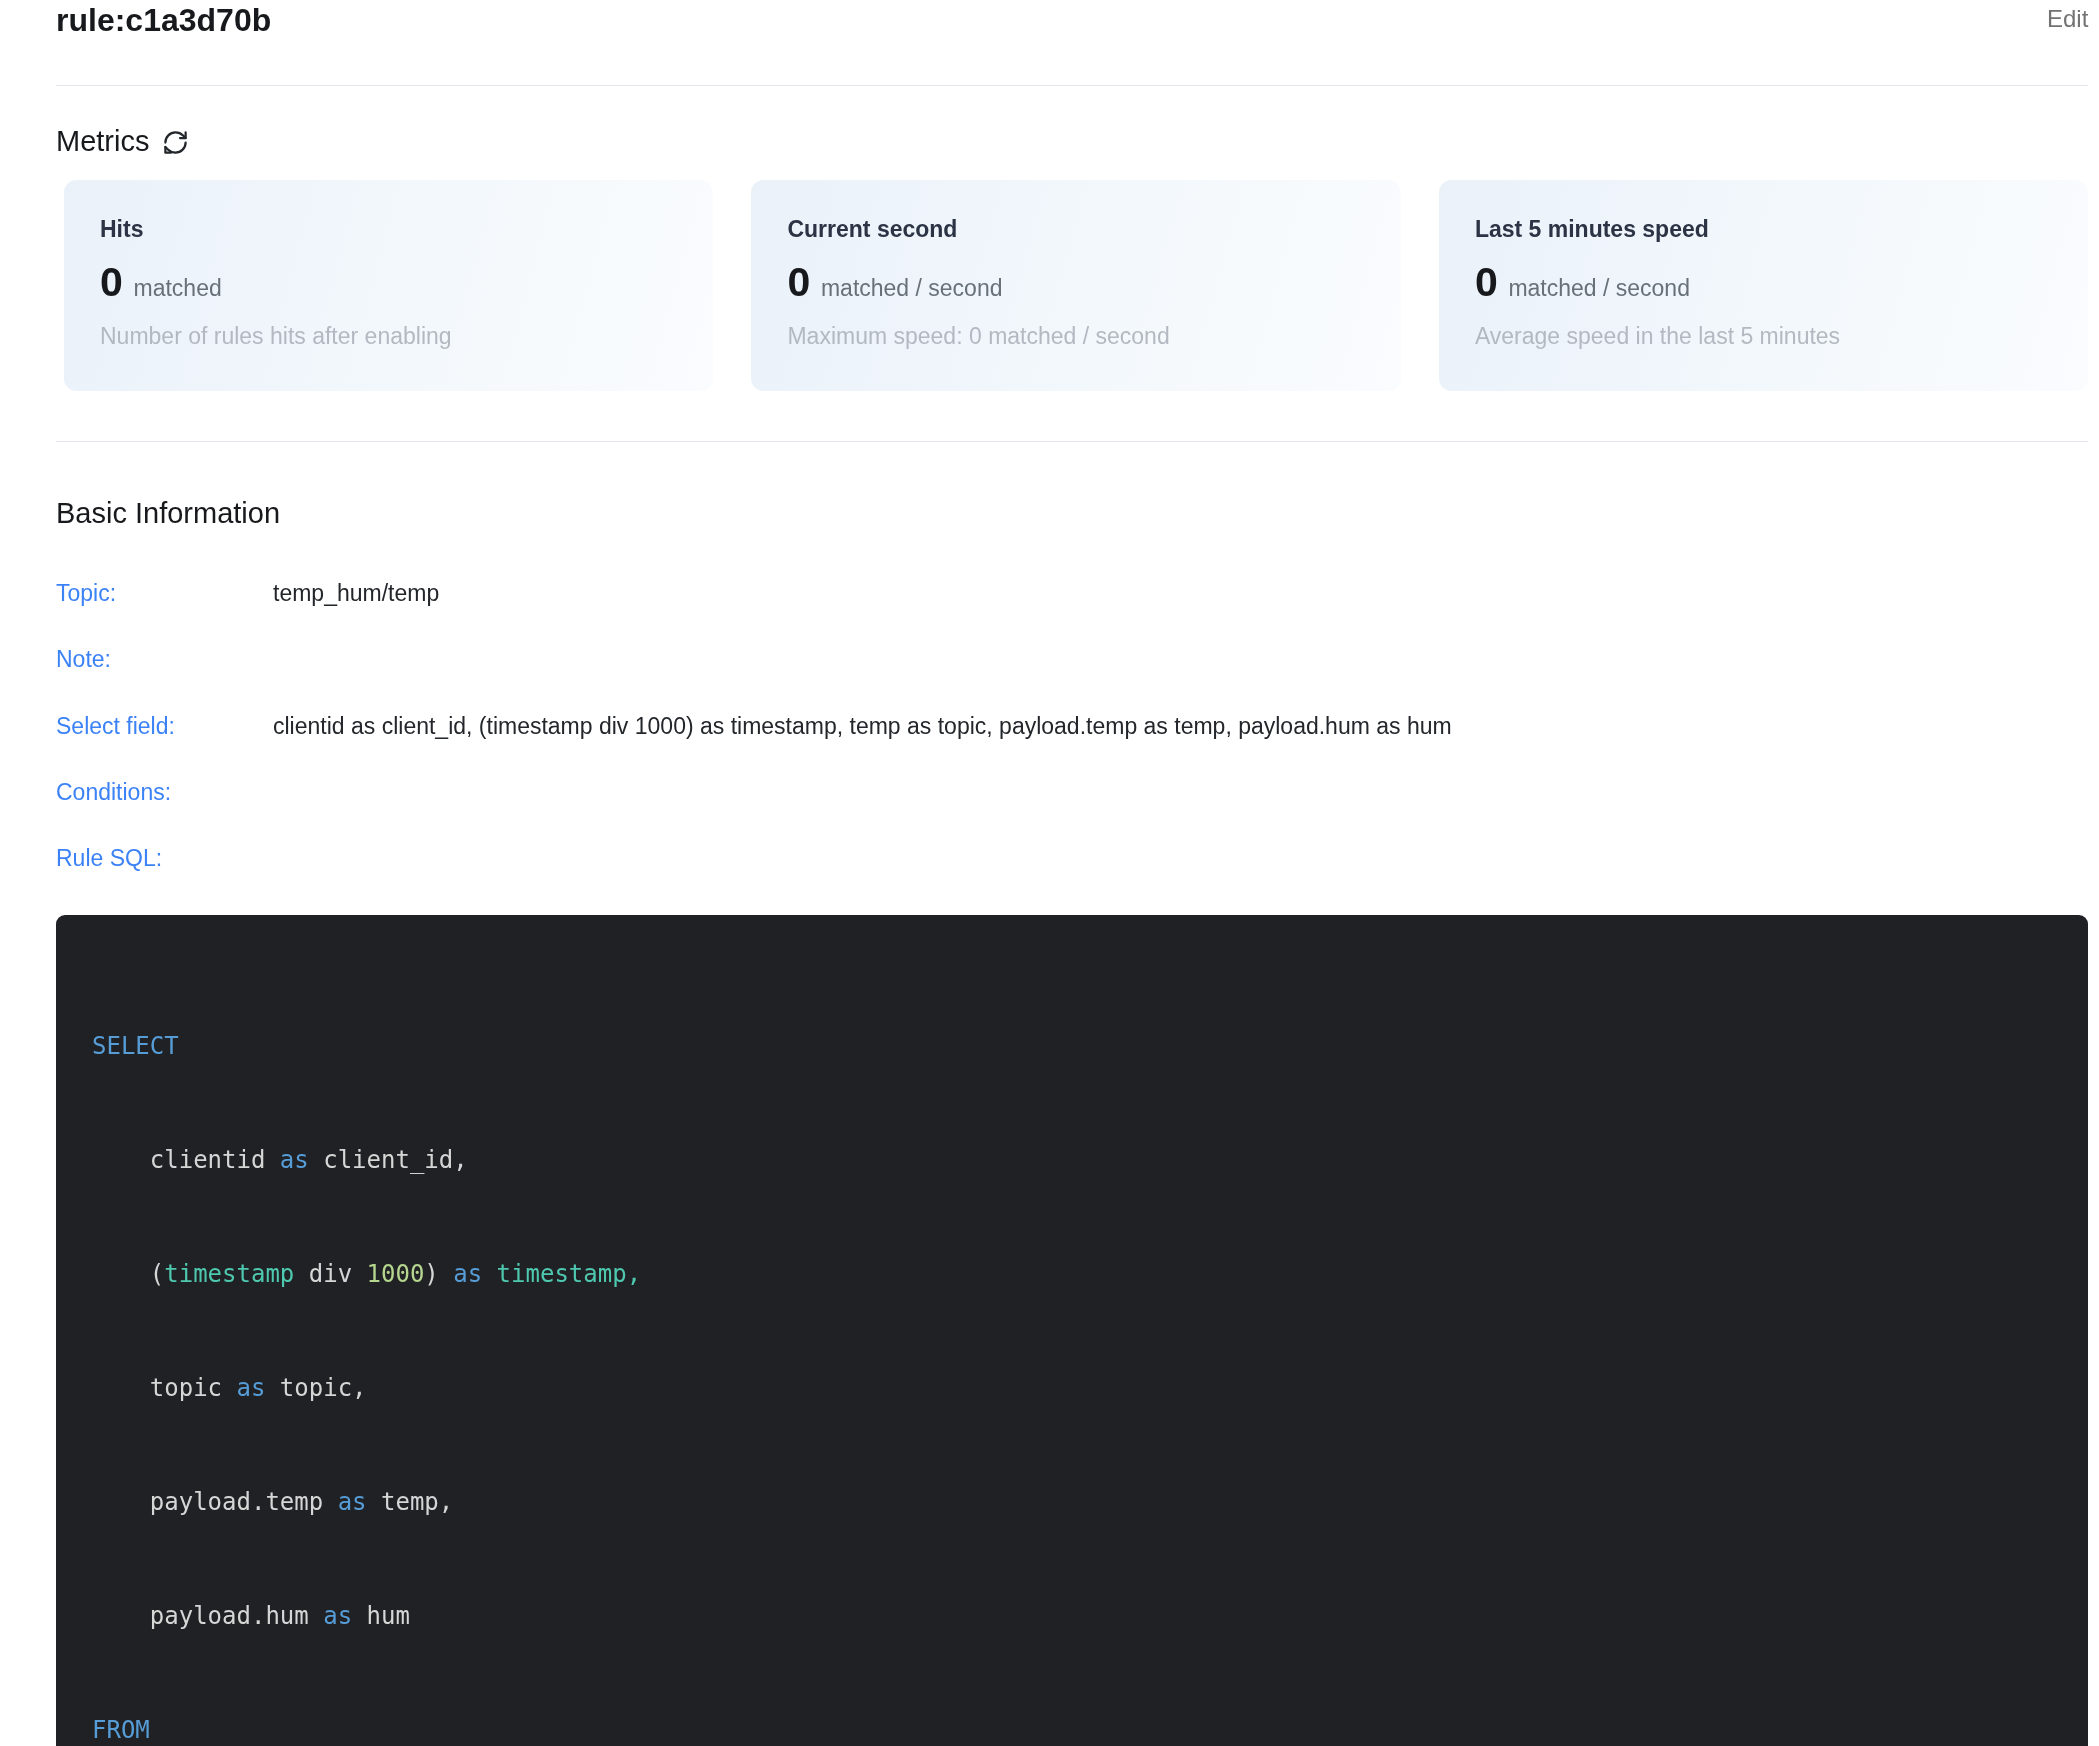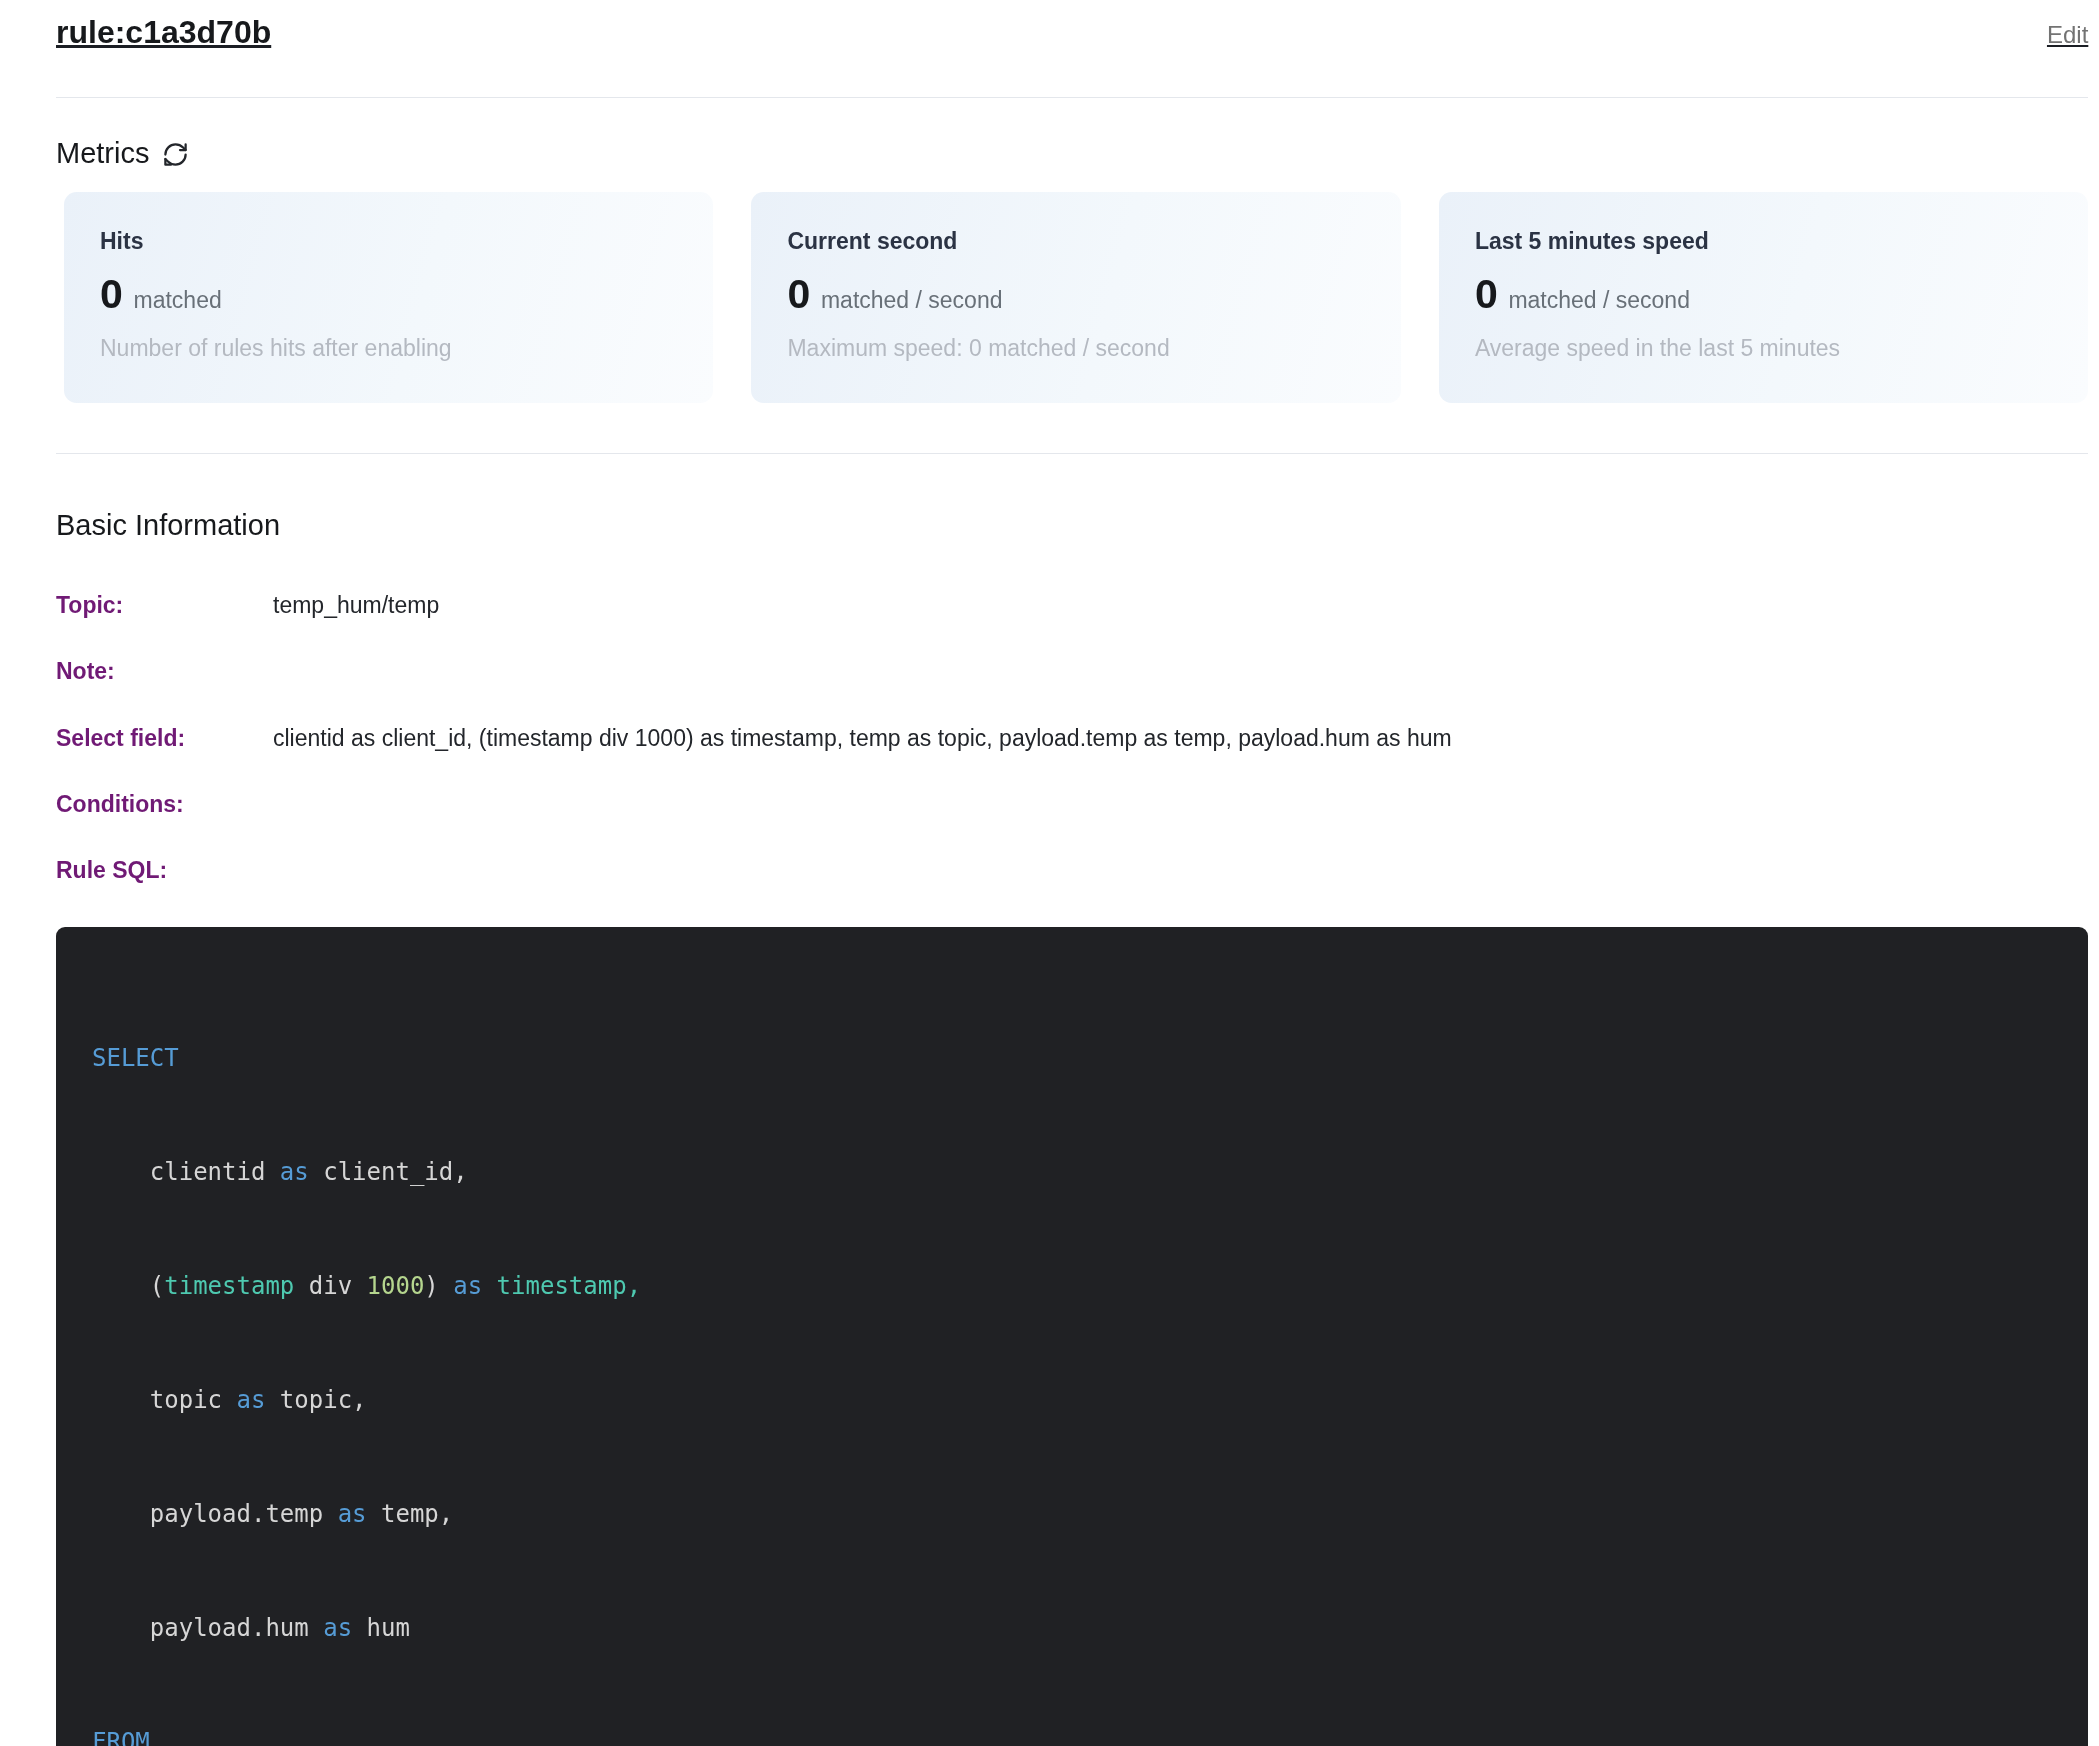--- a/index.html
+++ b/index.html
@@ -14,7 +14,7 @@
   .page { box-sizing: border-box; width: 2099px; padding: 0 10.7px 0 56px; }
 
   
-  .header { display: flex; justify-content: space-between; align-items: center; padding-top: 16px; text-decoration: underline; }
+  .header { display: flex; justify-content: space-between; align-items: flex-start; padding-top: 4px; }
   .page-title { font-size: 32px; font-weight: 700; color: #17191c; line-height: 43px; margin-top: -5.4px; }
   .edit-link { font-size: 24px; color: #737373; line-height: 30px; margin-top: 0; cursor: pointer; text-decoration: none; }
 

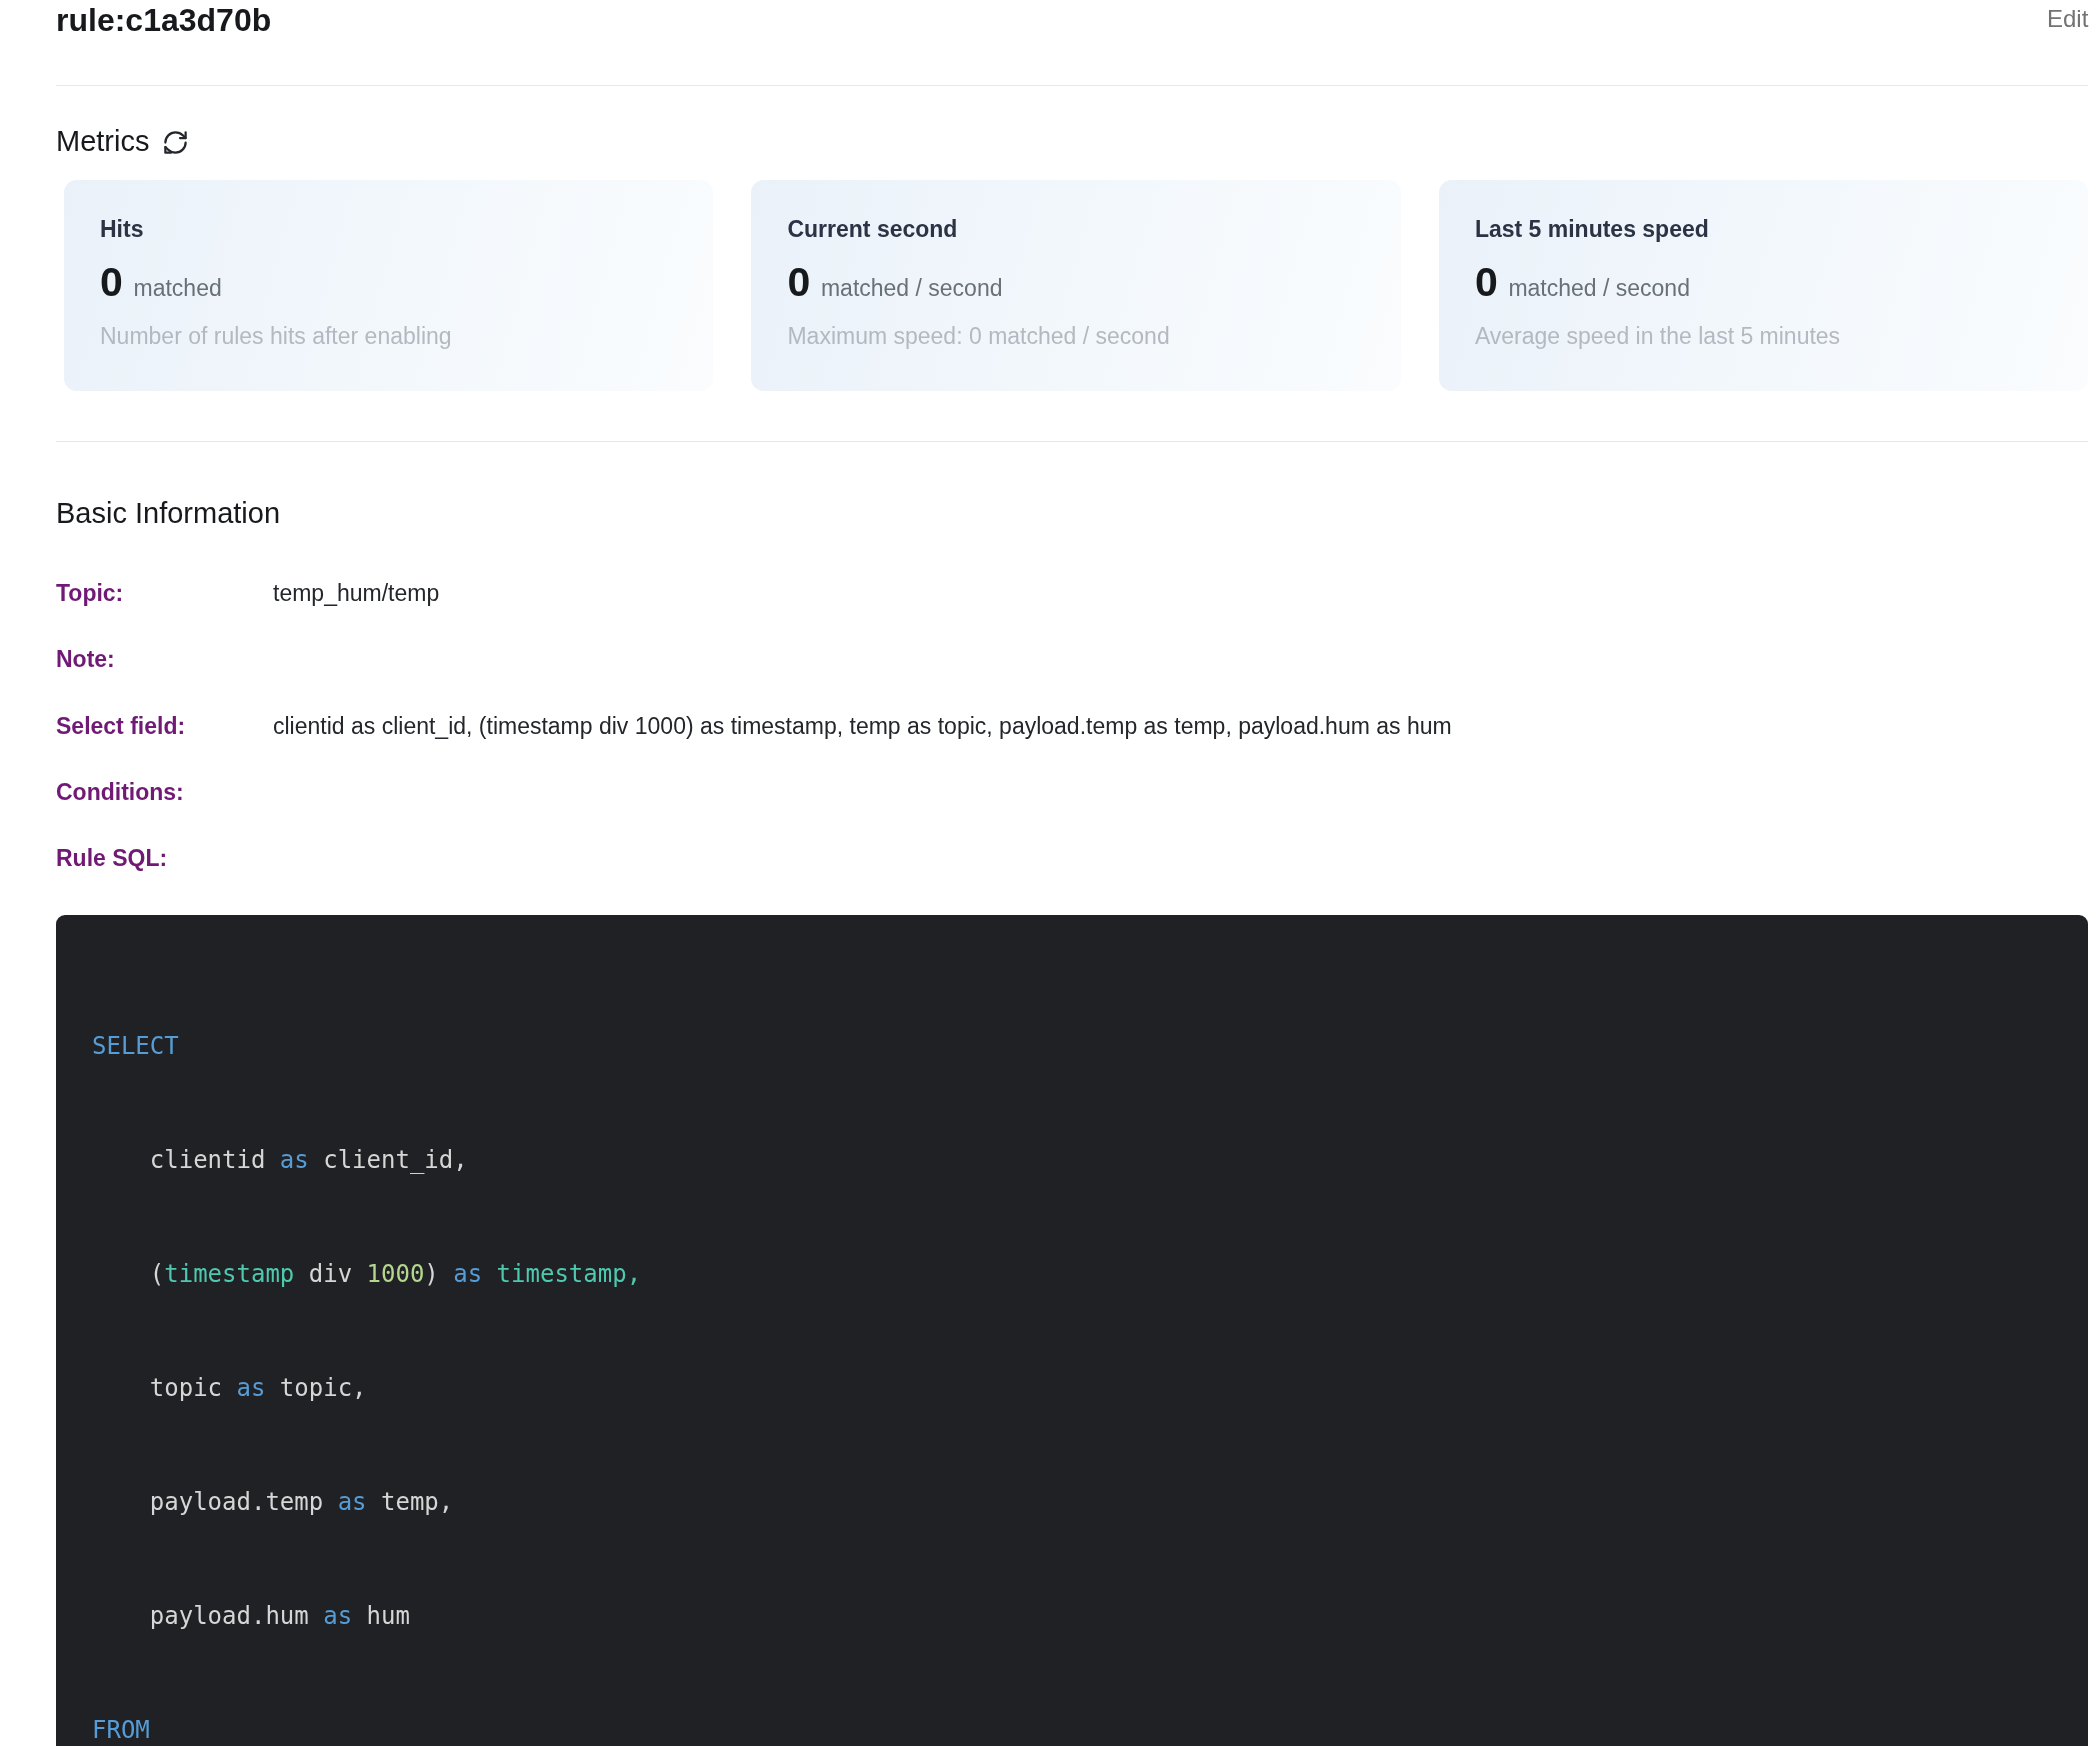--- a/index.html
+++ b/index.html
@@ -46,7 +46,7 @@
   .bi-heading { margin-top: 52px; }
   .info-rows { margin-top: 27px; }
   .info-row { display: flex; padding: 19.7px 0; }
-  .info-label { width: 217px; flex: 0 0 217px; font-size: 23px; color: #701a75; line-height: 27px; font-weight: bold; }
+  .info-label { width: 217px; flex: 0 0 217px; font-size: 23px; color: #3b82f6; line-height: 27px; }
   .info-value { font-size: 23px; color: #23262b; line-height: 27px; }
 
   

